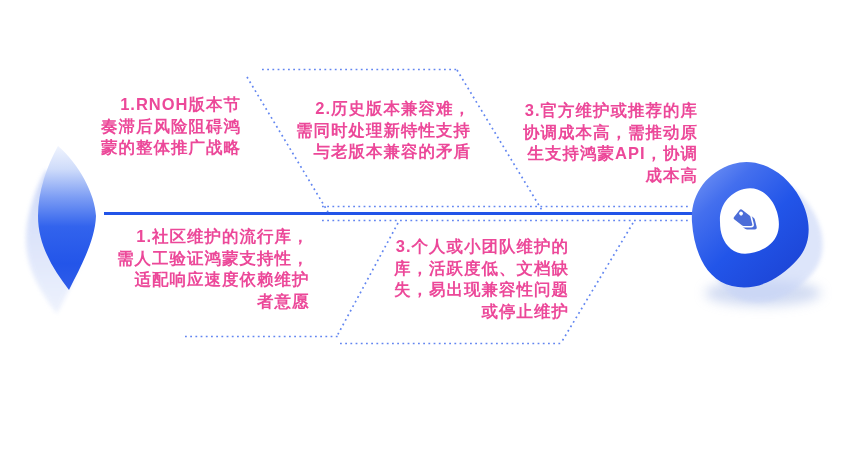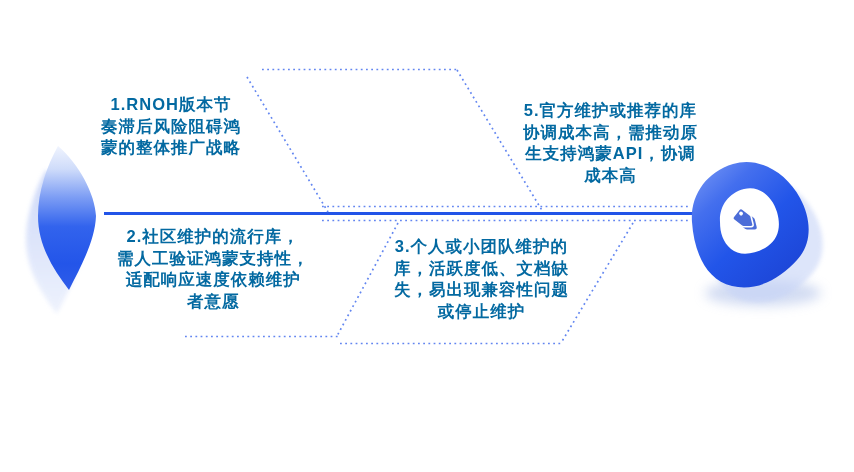--- a/index.html
+++ b/index.html
@@ -13,13 +13,13 @@
   .geometry{position:absolute;left:0;top:0;}
   .branch-text{
     position:absolute;
-    color:#0369a1;
+    color:#ec4899;
     font-weight:700;
     font-size:16.5px;
     line-height:21.5px;
     letter-spacing:1px;
     white-space:pre-line;
-    text-align:center;
+    text-align:right;
   }
   .t1{left:101px;top:94px;}
   .t2{left:296px;top:98px;}

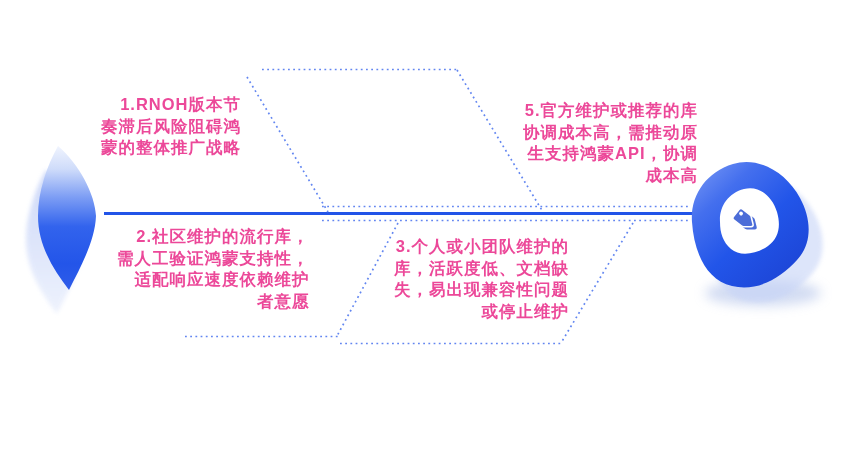--- a/index.html
+++ b/index.html
@@ -101,6 +101,9 @@
   <div class="branch-text t1">1.RNOH版本节
 奏滞后风险阻碍鸿
 蒙的整体推广战略</div>
+  <div class="branch-text t2">2.历史版本兼容难，
+需同时处理新特性支持
+与老版本兼容的矛盾</div>
   <div class="branch-text t3">5.官方维护或推荐的库
 协调成本高，需推动原
 生支持鸿蒙API，协调

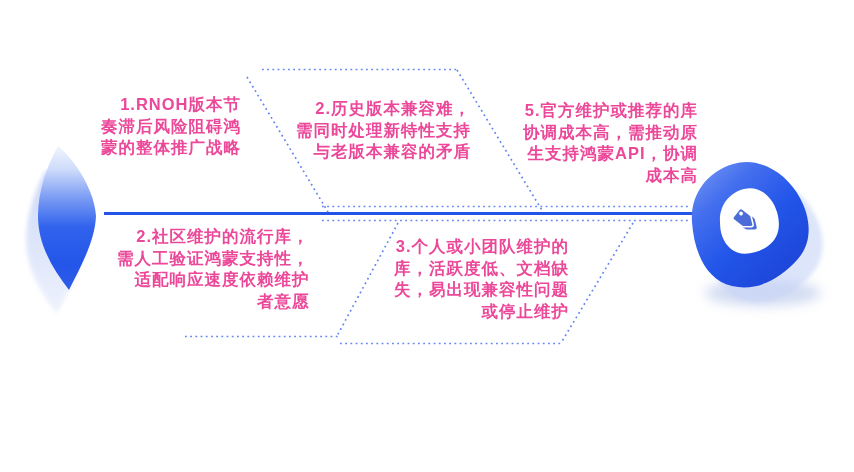--- a/index.html
+++ b/index.html
@@ -104,7 +104,7 @@
   <div class="branch-text t2">2.历史版本兼容难，
 需同时处理新特性支持
 与老版本兼容的矛盾</div>
-  <div class="branch-text t3">5.官方维护或推荐的库
+  <div class="branch-text t3">3.官方维护或推荐的库
 协调成本高，需推动原
 生支持鸿蒙API，协调
 成本高</div>

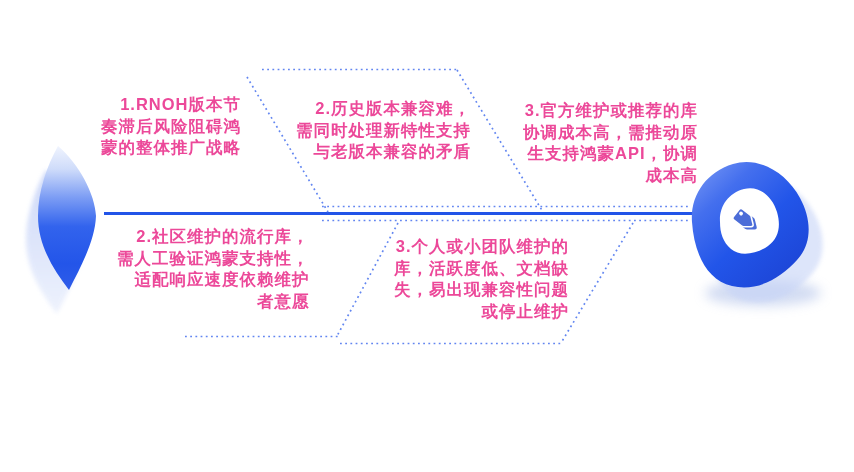--- a/index.html
+++ b/index.html
@@ -108,7 +108,7 @@
 协调成本高，需推动原
 生支持鸿蒙API，协调
 成本高</div>
-  <div class="branch-text t4">2.社区维护的流行库，
+  <div class="branch-text t4">1.社区维护的流行库，
 需人工验证鸿蒙支持性，
 适配响应速度依赖维护
 者意愿</div>

